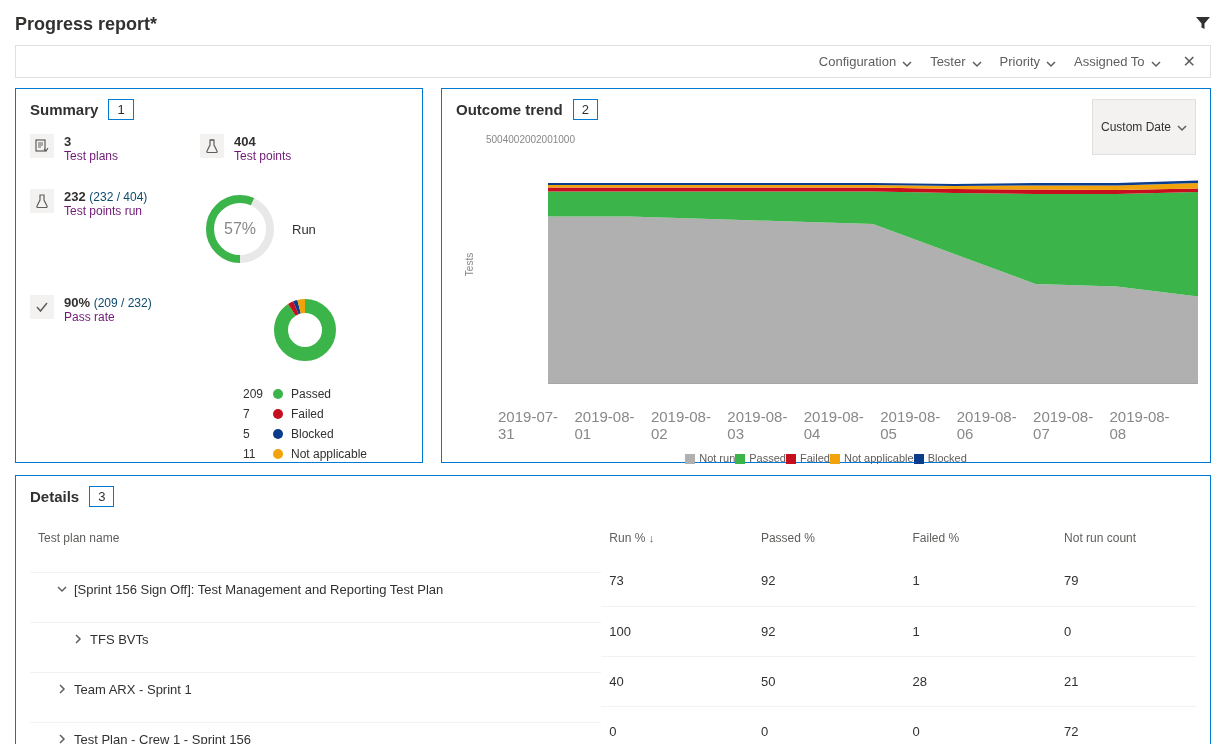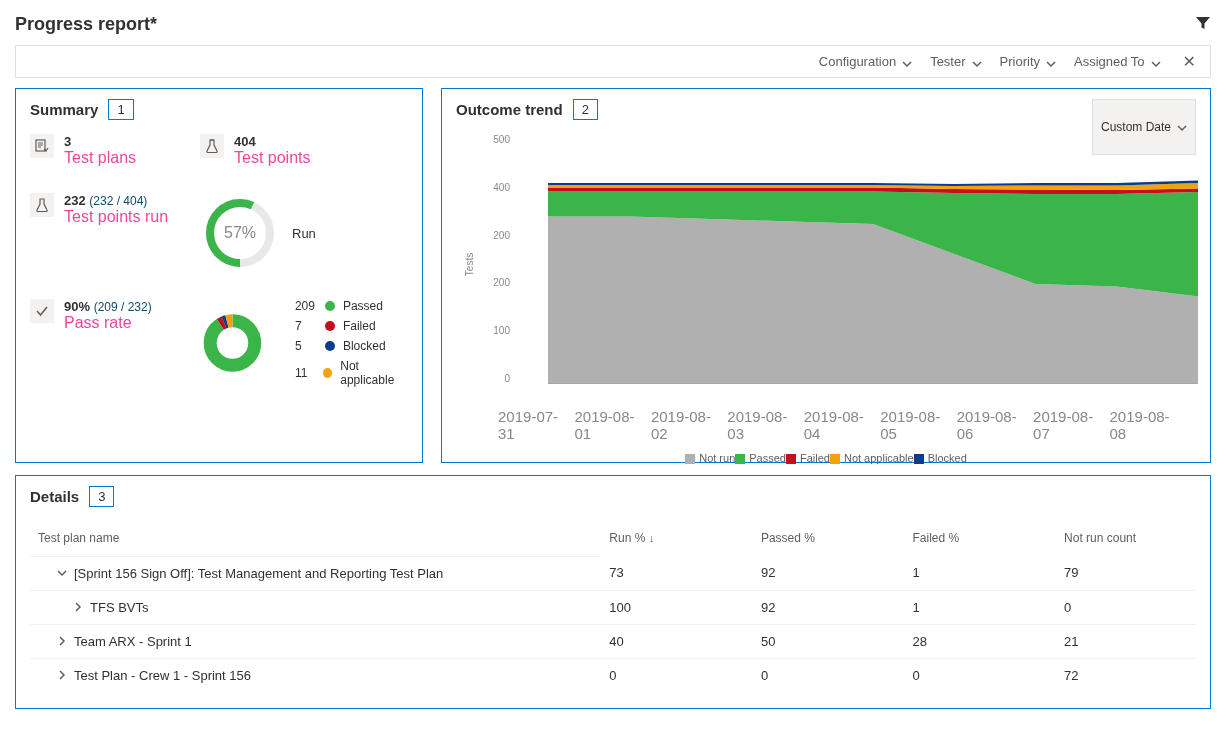--- a/index.html
+++ b/index.html
@@ -51,7 +51,7 @@
   .indent2 { padding-left: 34px; }
   .sort-arrow { font-size: 11px; }
   .run-label { font-size: 13px; color: #323130; }
-  .y-ticks { position:absolute; left:0; top:0; height:250px; display:flex; flex-direction:column; justify-content:space-between; font-size:10px; color:#888; text-align:right; width:24px;}
+  .y-ticks { position:absolute; left:0; top:0; height:250px; display:flex; flex-direction:row; justify-content:space-between; font-size:10px; color:#888; text-align:right; width:24px;}
 </style>
 </head>
 <body>

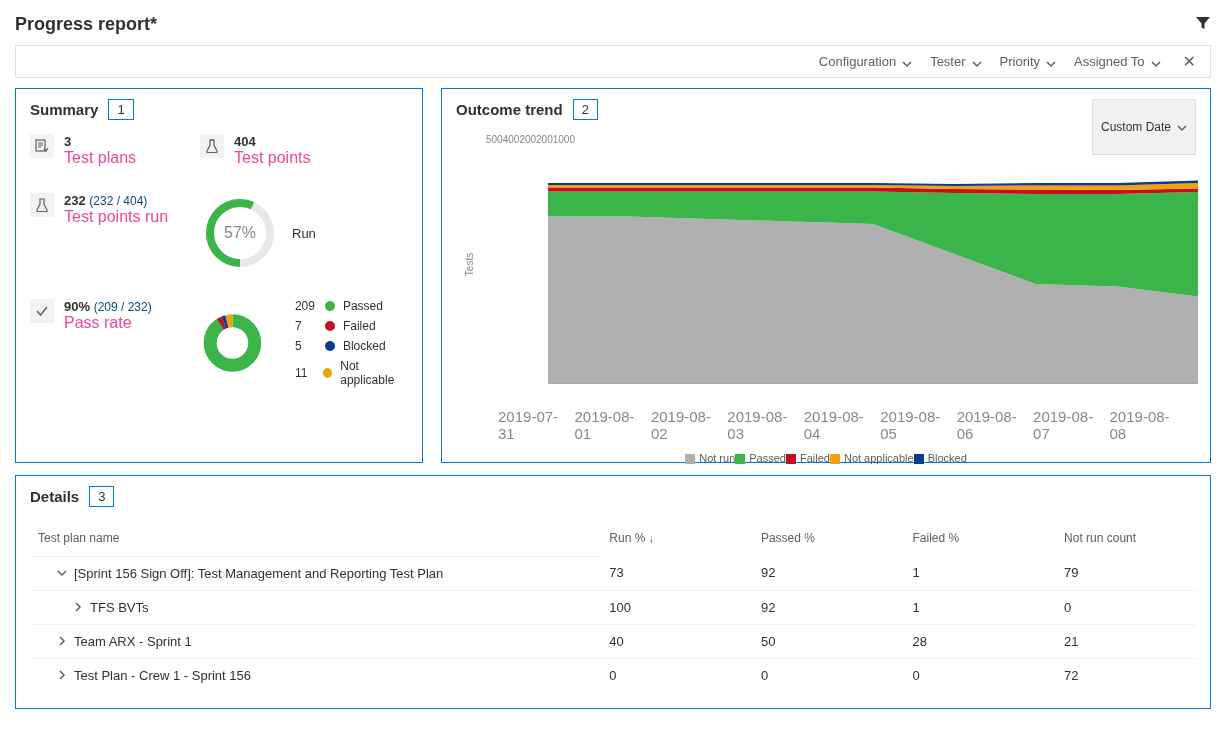--- a/index.html
+++ b/index.html
@@ -27,7 +27,7 @@
   .stat { display: flex; align-items: flex-start; gap: 10px; }
   .stat-icon { width: 24px; height: 24px; background: #f3f2f1; display: flex; align-items: center; justify-content: center; font-size: 13px; color: #605e5c; }
   .stat-main { font-size: 13px; font-weight: 600; }
-  .stat-sub { font-size: 16px; color: #ec4899; }
+  .stat-sub { font-size: 12px; color: #701a75; }
   .stat-frac { font-weight: 400; color: #0c4a6e; font-size: 12px; }
   .gauge-wrap { display: flex; align-items: center; gap: 12px; }
   .gauge { position: relative; width: 80px; height: 80px; }

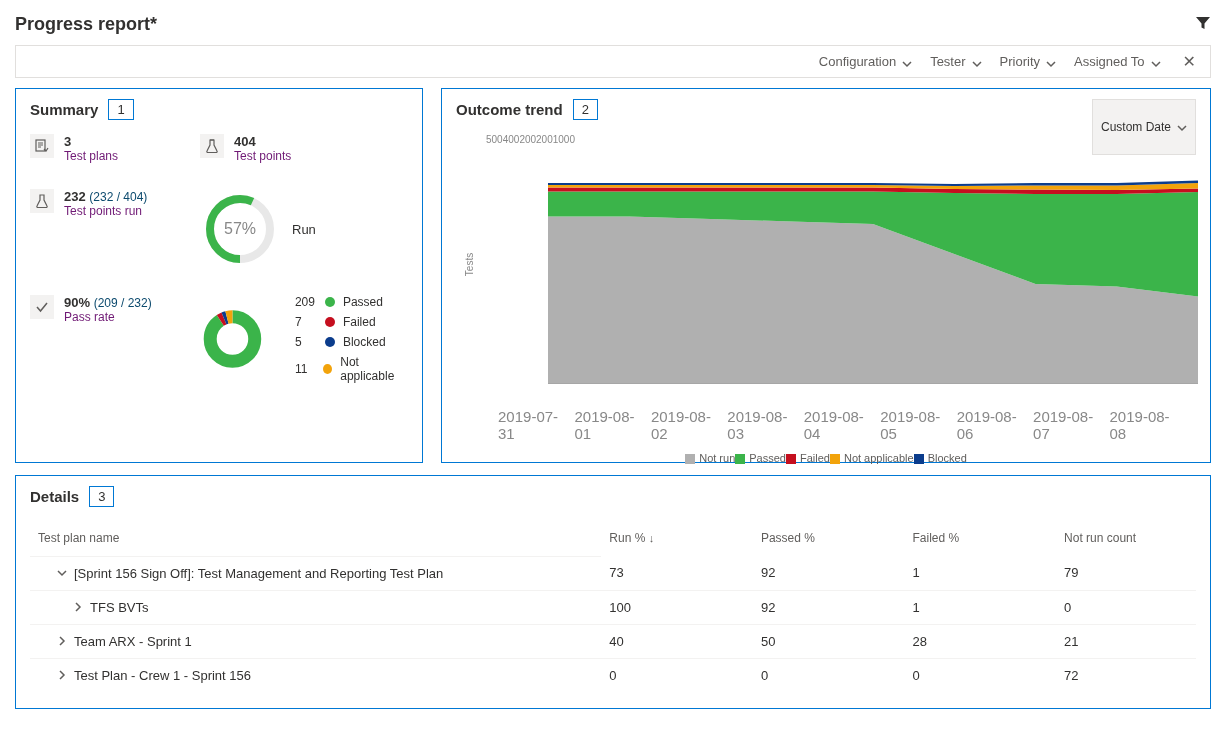--- a/index.html
+++ b/index.html
@@ -32,7 +32,7 @@
   .gauge-wrap { display: flex; align-items: center; gap: 12px; }
   .gauge { position: relative; width: 80px; height: 80px; }
   .gauge .pct { position: absolute; top: 0; left: 0; width: 80px; height: 80px; display: flex; align-items: center; justify-content: center; font-size: 16px; color: #888; }
-  .donut-wrap { display: flex; gap: 30px; align-items: center; }
+  .donut-wrap { display: flex; gap: 22px; align-items: center; flex-direction: column; }
   .legend-rows { display: flex; flex-direction: column; gap: 6px; }
   .legend-row { display: flex; align-items: center; gap: 8px; font-size: 12px; }
   .legend-num { width: 22px; text-align: left; }

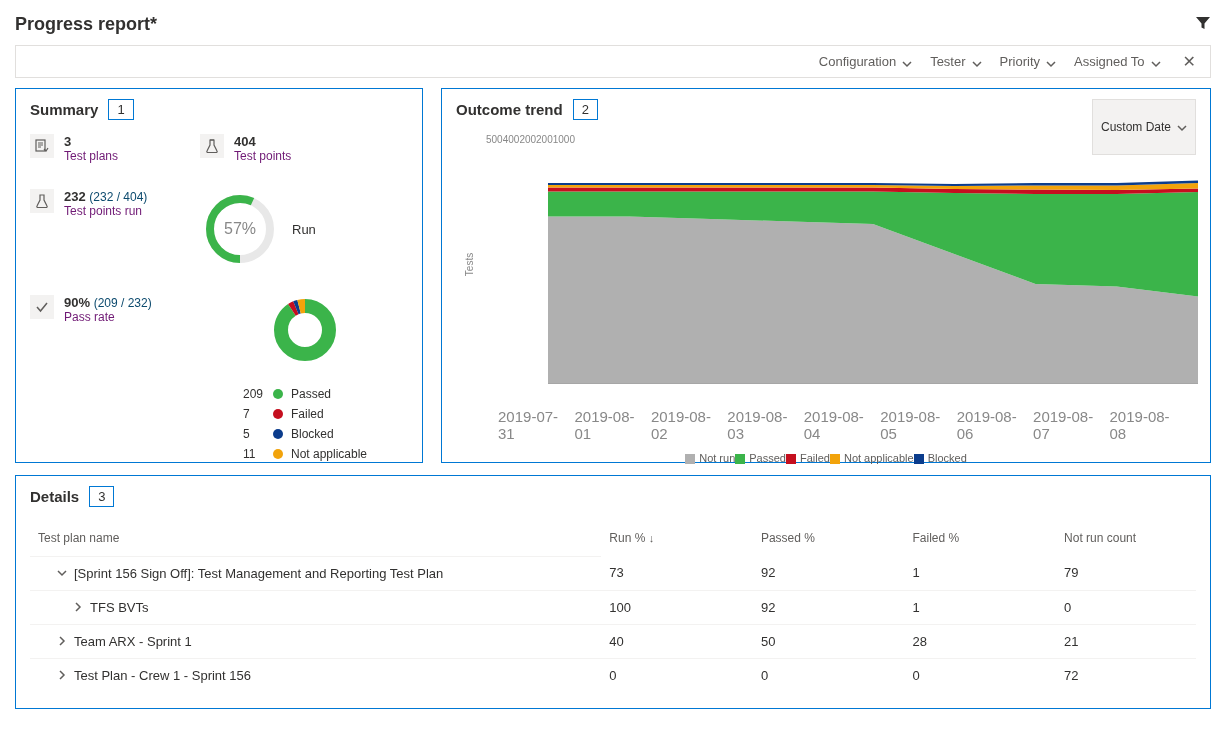--- a/index.html
+++ b/index.html
@@ -45,7 +45,7 @@
   .tbl { width: 100%; border-collapse: collapse; }
   .tbl th { text-align: left; font-size: 12px; font-weight: 400; color: #605e5c; padding: 10px 8px; border-bottom: 1px solid transparent; }
   .tbl td { font-size: 13px; padding: 9px 8px; border-top: 1px solid #f3f2f1; }
-  .tbl td.name-cell { display: flex; align-items: center; }
+  .tbl td.name-cell { display: flex; align-items: center; margin-top: 16px; }
   .caret { width: 12px; display: inline-block; margin-right: 6px; text-align: center; color: #605e5c; }
   .indent1 { padding-left: 18px; }
   .indent2 { padding-left: 34px; }

